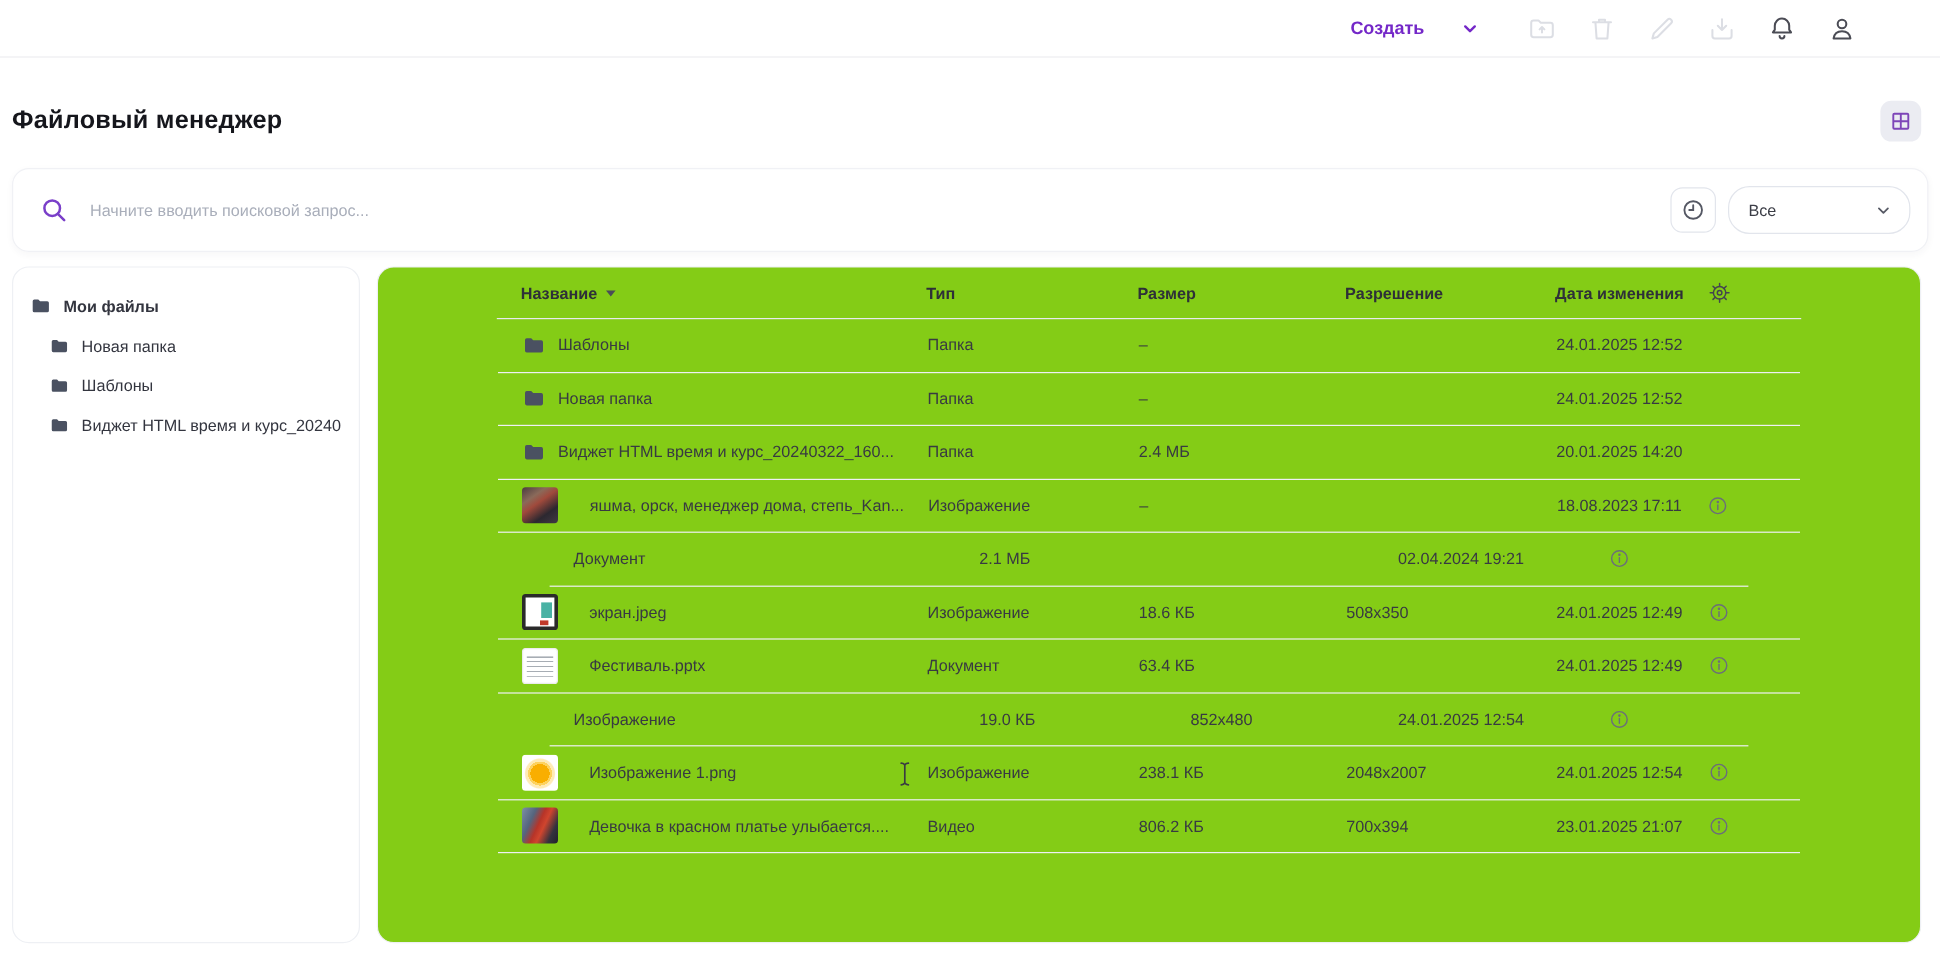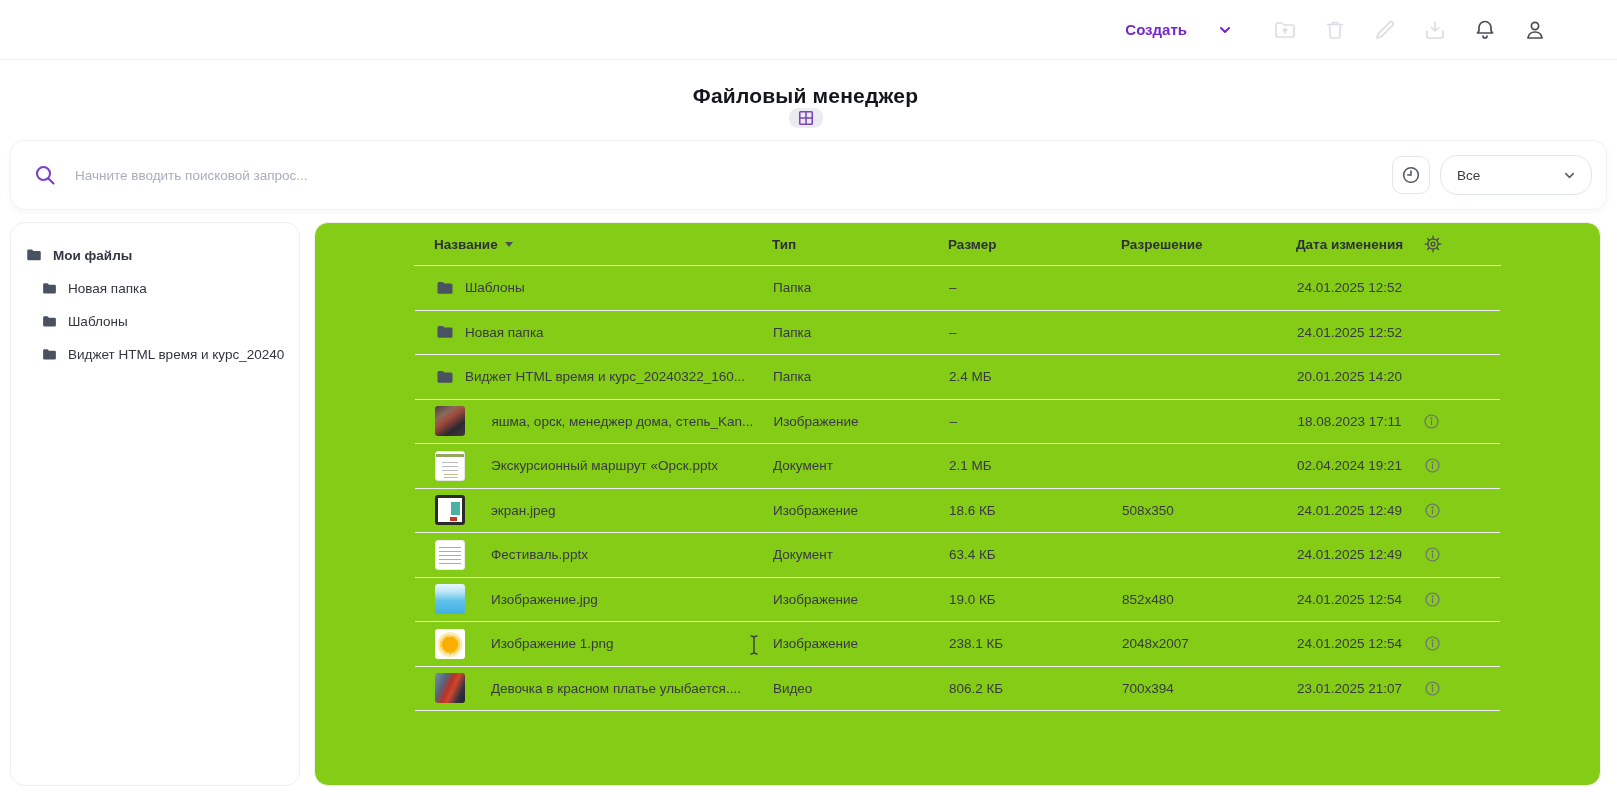--- a/index.html
+++ b/index.html
@@ -8,7 +8,7 @@
   svg { display:block; }
 
   
-  .topbar { position:absolute; left:0; top:0; width:1617px; height:60px;
+  .topbar { position:absolute; left:0; top:0; width:1617px; height:48px;
     border-bottom:1px solid #ededf1; display:flex; align-items:center; justify-content:flex-end;
     padding-right:70px; gap:26px; background:#fff; }
   .create-btn { display:flex; align-items:center; gap:30px; cursor:pointer; margin-right:14px; }

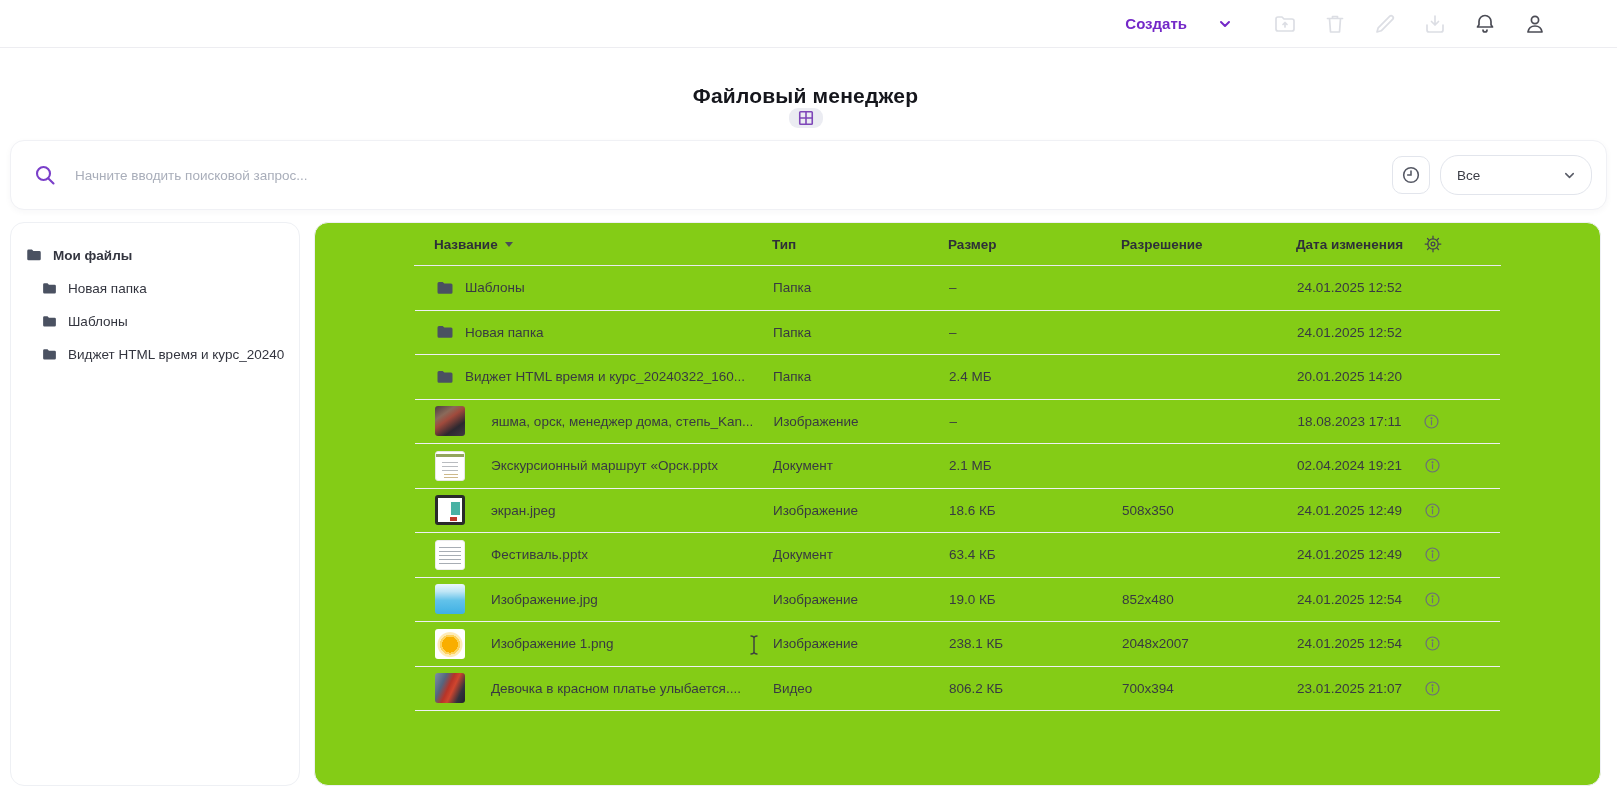--- a/index.html
+++ b/index.html
@@ -18,7 +18,7 @@
 
   
   .titlebar { position:absolute; left:10px; right:16px; top:84px; height:34px;
-    display:flex; align-items:center; justify-content:space-between;flex-direction:column; }
+    display:flex; align-items:center; justify-content:space-between; }
   .page-title { font-size:21px; font-weight:700; color:#15161c; letter-spacing:.2px; }
   .grid-toggle { width:34px; height:34px; border-radius:9px; background:#ebecf2;
     display:flex; align-items:center; justify-content:center; cursor:pointer; }

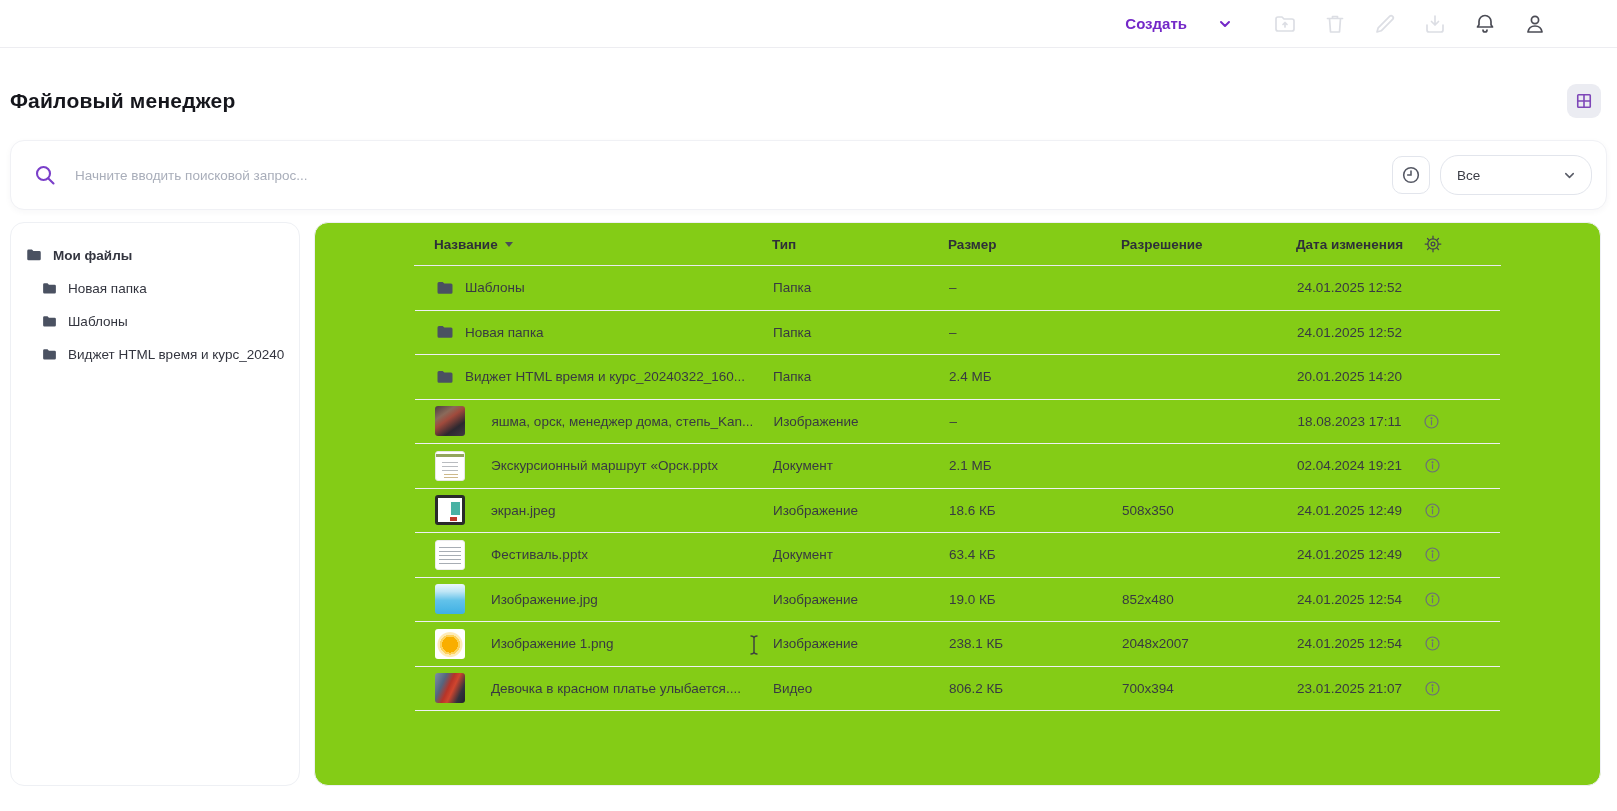--- a/index.html
+++ b/index.html
@@ -286,10 +286,6 @@
   </div>
 
   <div class="trow">
-    <div class="name-cell">
-      <span class="th th-slide"></span>
-      <span class="nm">Экскурсионный маршрут «Орск.pptx</span>
-    </div>
     <div>Документ</div>
     <div>2.1 МБ</div>
     <div></div>

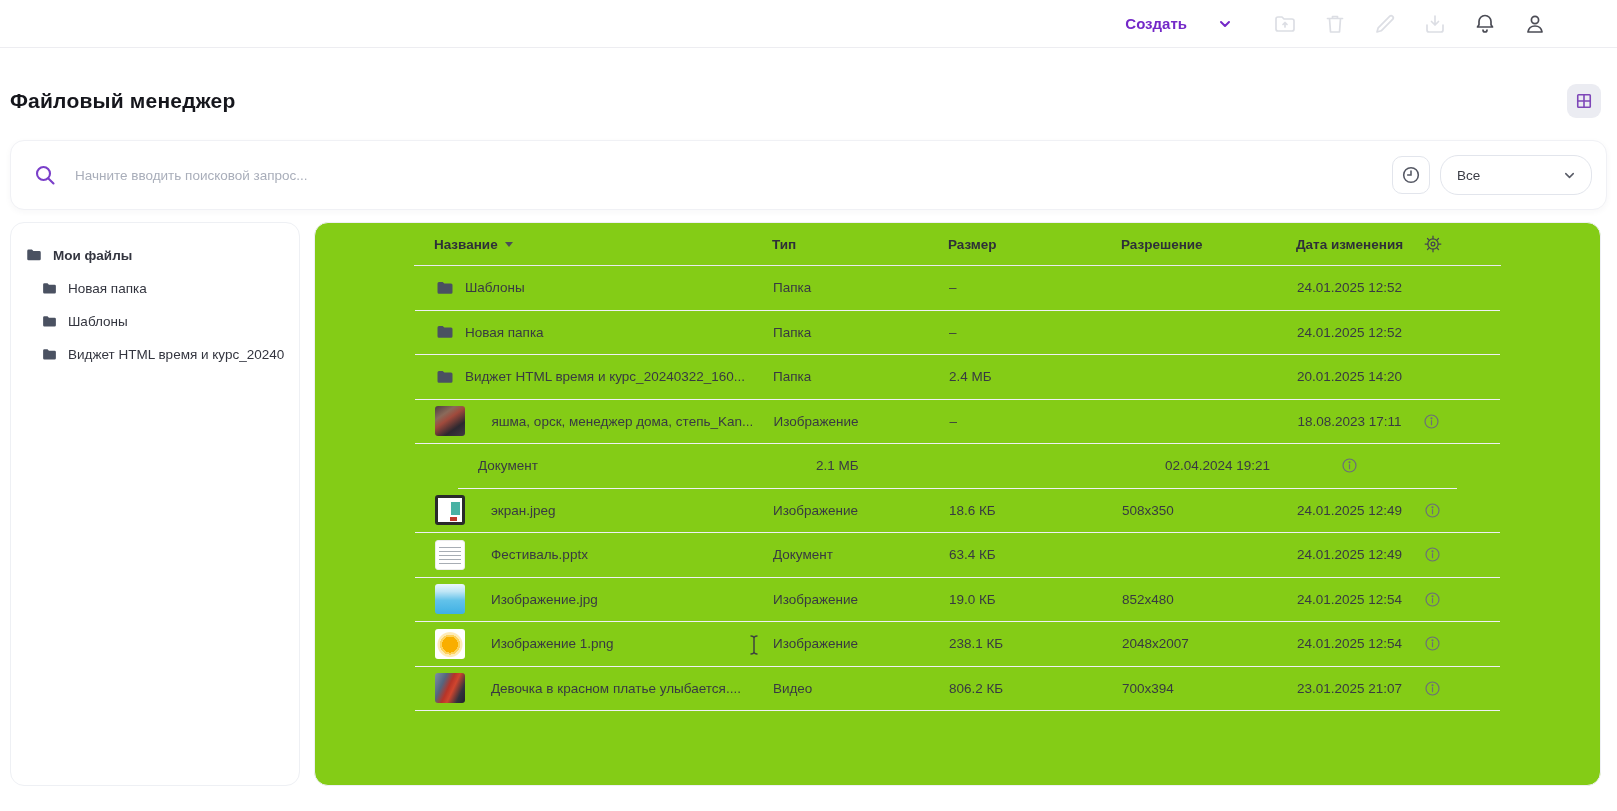--- a/index.html
+++ b/index.html
@@ -342,10 +342,6 @@
   </div>
 
   <div class="trow">
-    <div class="name-cell">
-      <span class="th th-sky"></span>
-      <span class="nm">Изображение.jpg</span>
-    </div>
     <div>Изображение</div>
     <div>19.0 КБ</div>
     <div>852x480</div>

